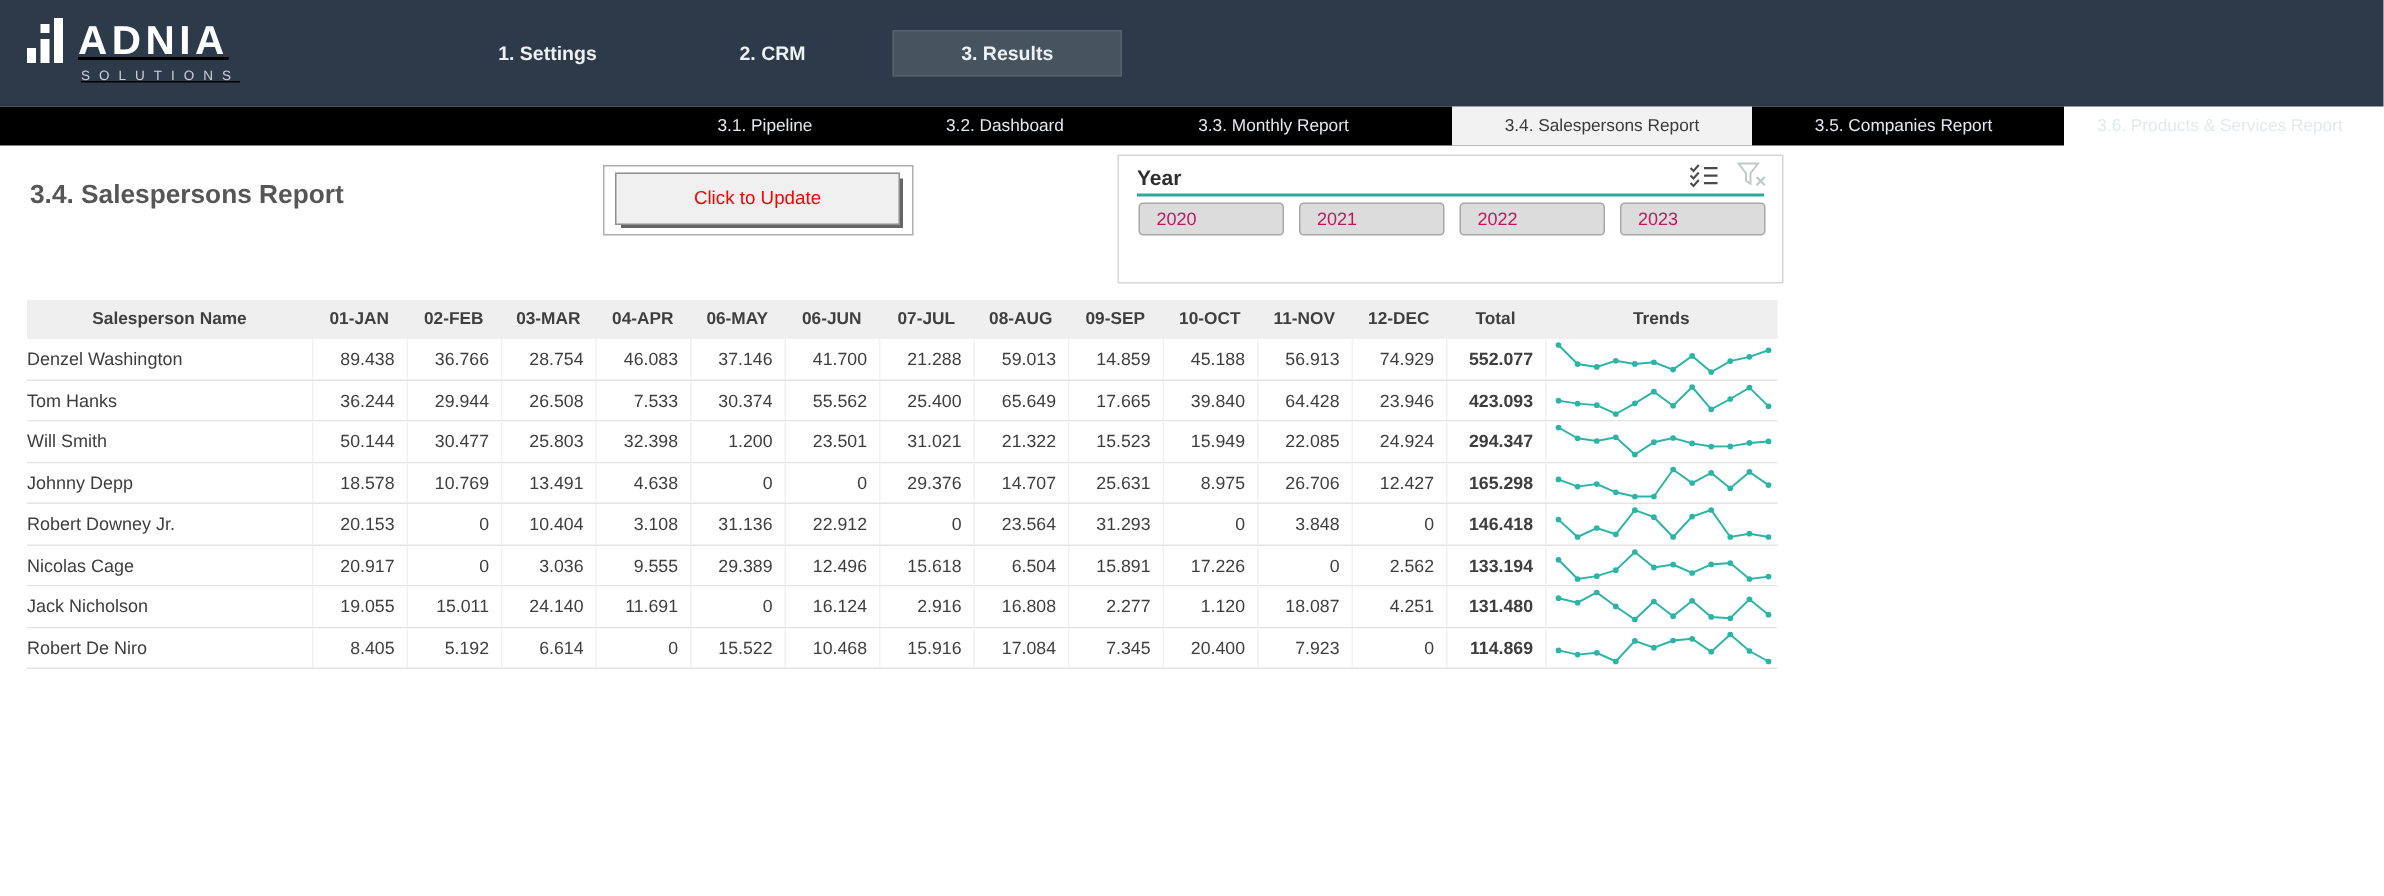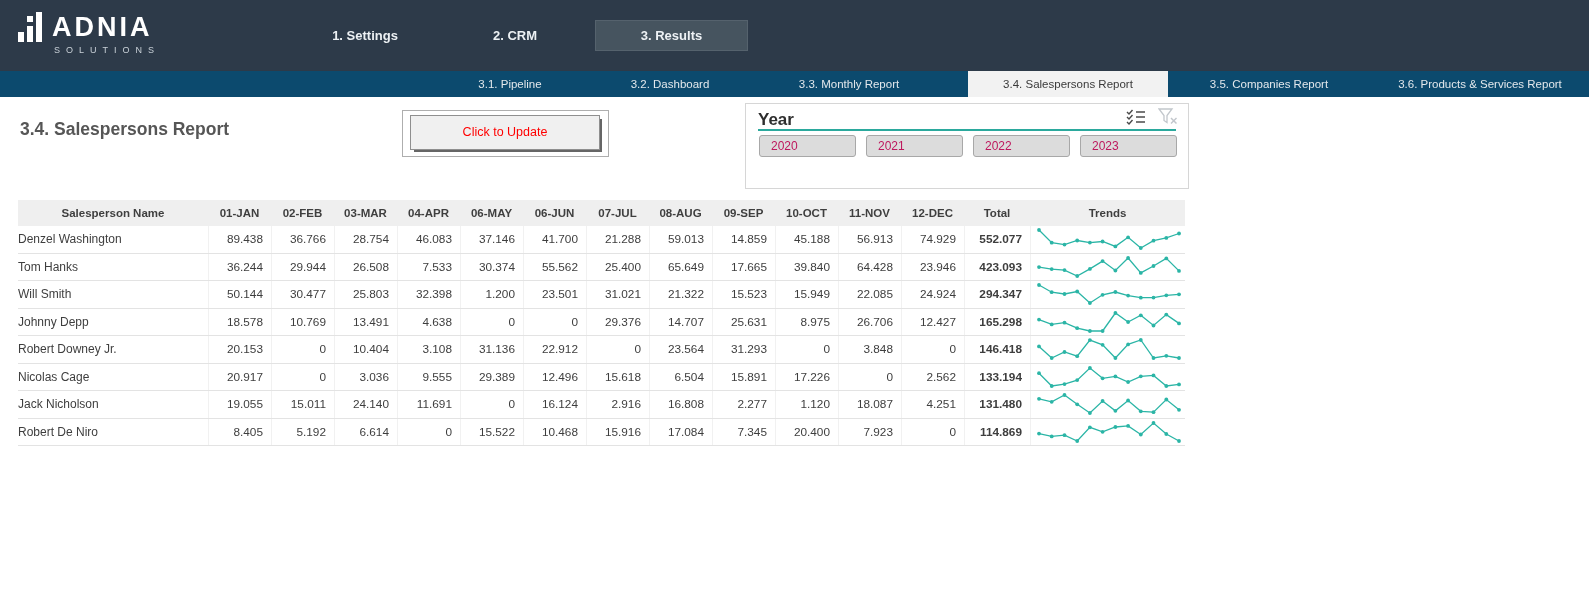--- a/index.html
+++ b/index.html
@@ -15,7 +15,7 @@
   
   .topbar { position:absolute; left:0; top:0; width:1589px; height:71px; background:#2D3A49; }
   .brand { position:absolute; left:18px; top:12px; display:flex; align-items:flex-start; gap:8px; }
-  .brand-text { display:flex; flex-direction:column; }
+  .brand-text { display:flex; flex-direction:column;text-decoration:underline; }
   .brand-name { color:#ffffff; font-size:27px; font-weight:800; letter-spacing:3px; line-height:30px; }
   .brand-sub { color:#C9D1D8; font-size:9px; letter-spacing:6px; margin-top:3px; padding-left:2px; }
   .topnav-item {

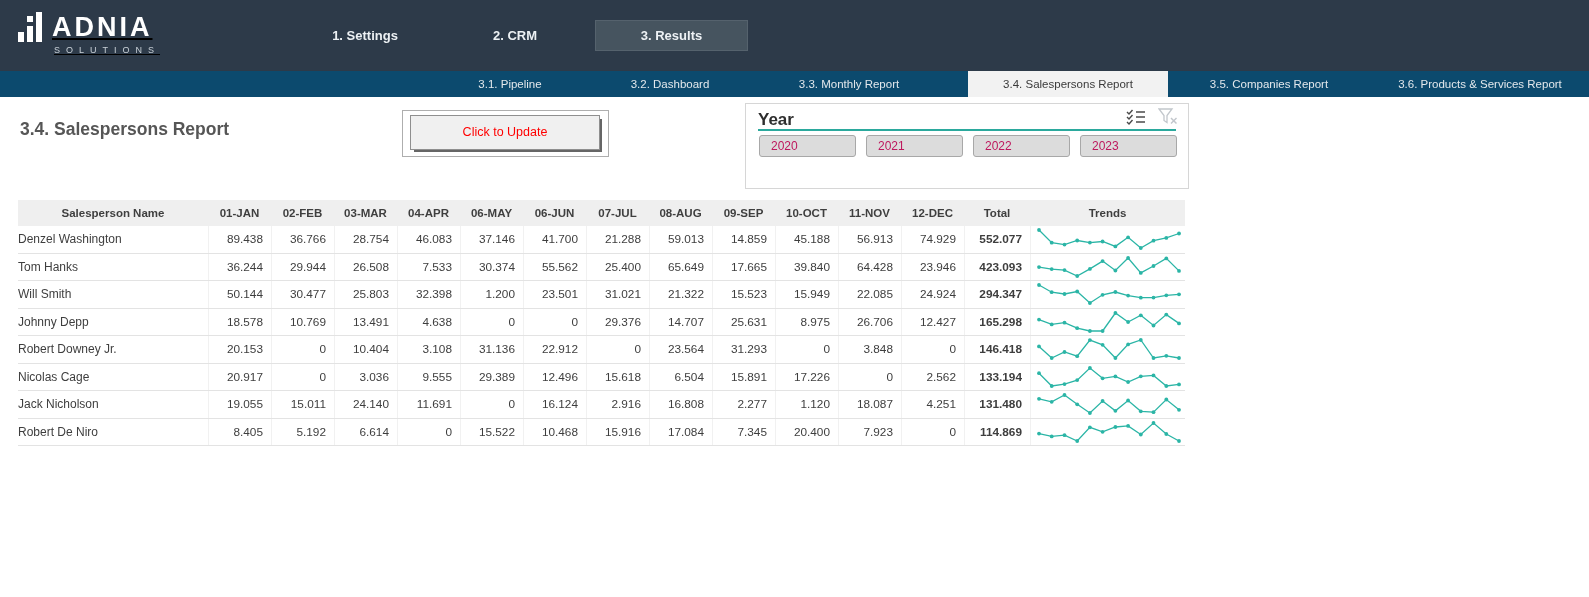--- a/index.html
+++ b/index.html
@@ -28,7 +28,7 @@
          background:#46545F; border:1px solid #55626D; }
 
   
-  .subnav { position:absolute; left:0; top:71px; width:1589px; height:26px; background:#0c4a6e; }
+  .subnav { position:absolute; left:0; top:71px; width:1376px; height:26px; background:#000000; }
   .subtab {
     position:absolute; top:0; height:26px; line-height:26px; text-align:center;
     color:#E3E8EC; font-size:11.5px; cursor:pointer; white-space:nowrap;

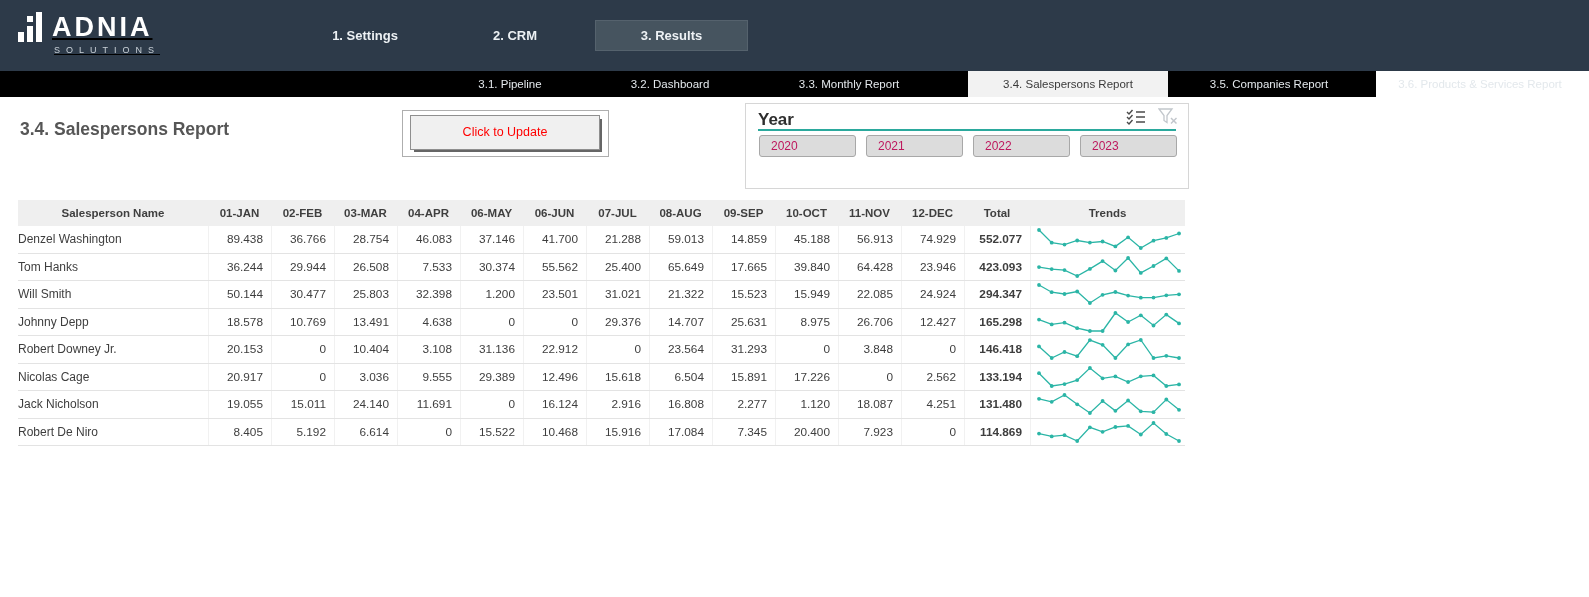--- a/index.html
+++ b/index.html
@@ -58,7 +58,7 @@
     position:absolute; left:745px; top:103px; width:444px; height:86px;
     background:#ffffff; border:1px solid #D6D6D6;
   }
-  .slicer-title { position:absolute; left:12px; top:6px; font-size:17px; font-weight:bold; color:#2E2E2E; }
+  .slicer-title { position:absolute; left:12px; top:6px; font-size:14px; font-weight:bold; color:#2E2E2E; }
   .slicer-underline { position:absolute; left:12px; right:12px; top:25px; height:2px; background:#2BA99D; }
   .slicer-icons { position:absolute; right:10px; top:4px; display:flex; gap:12px; align-items:center; }
   .slicer-icon { cursor:pointer; }

